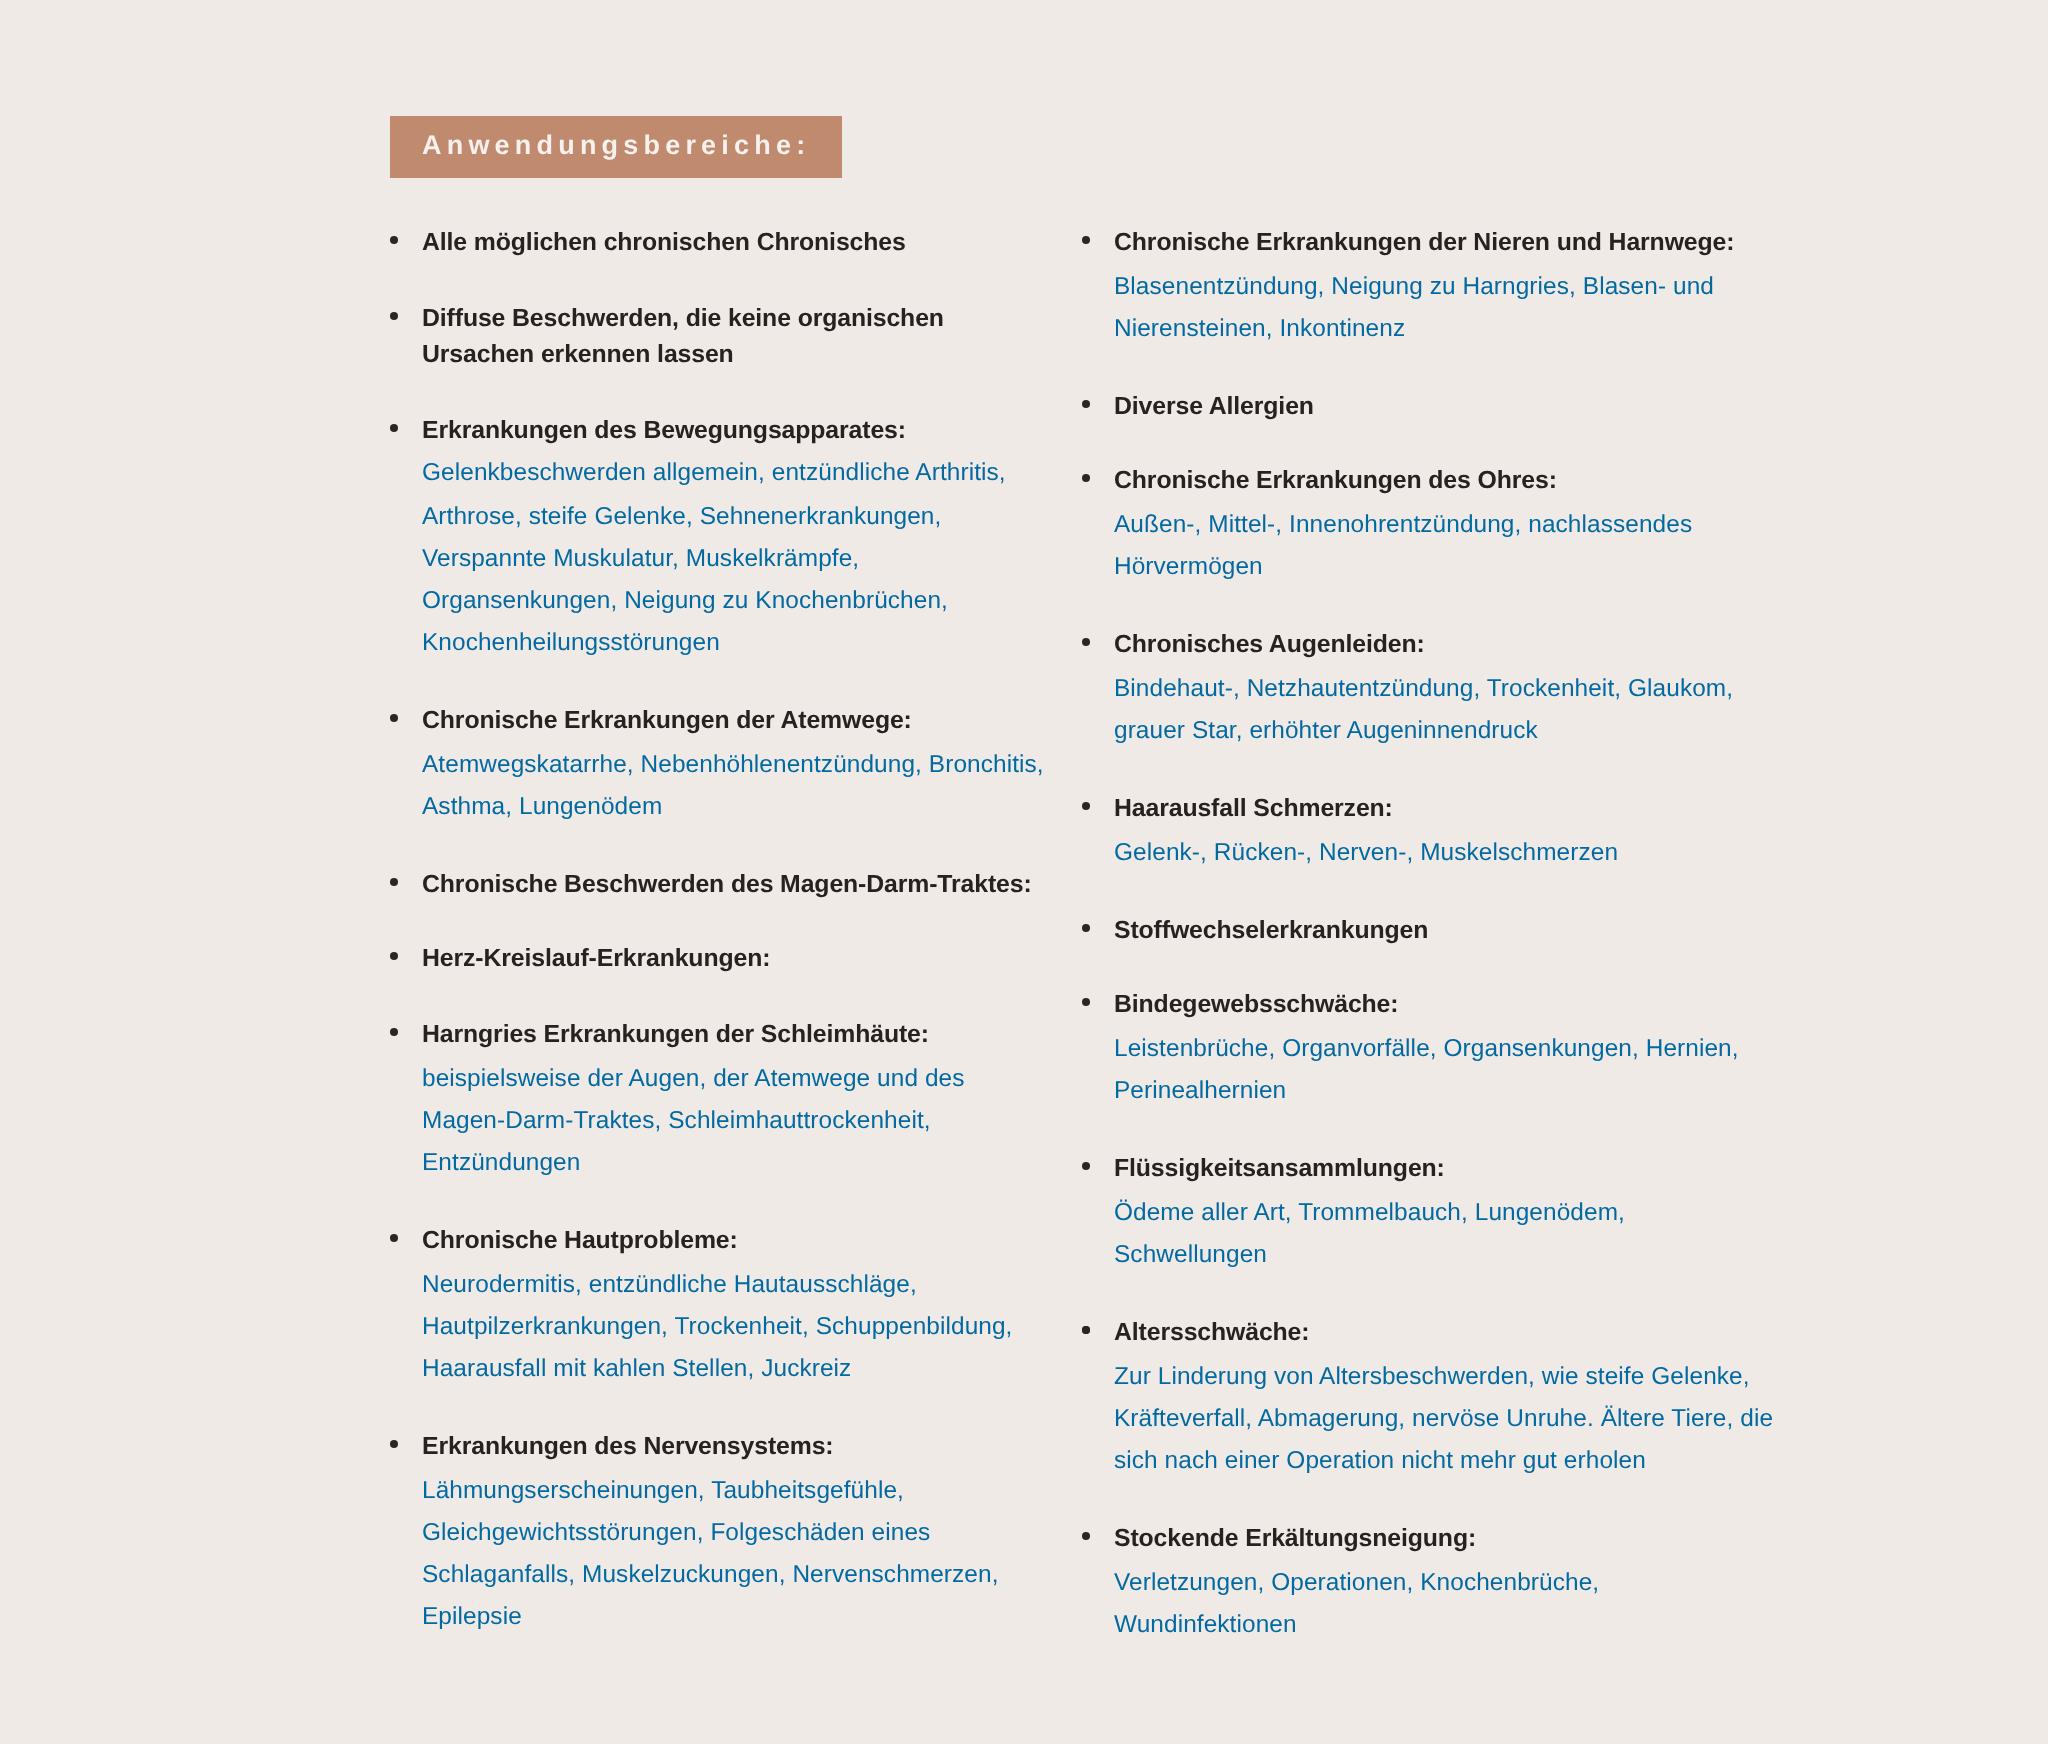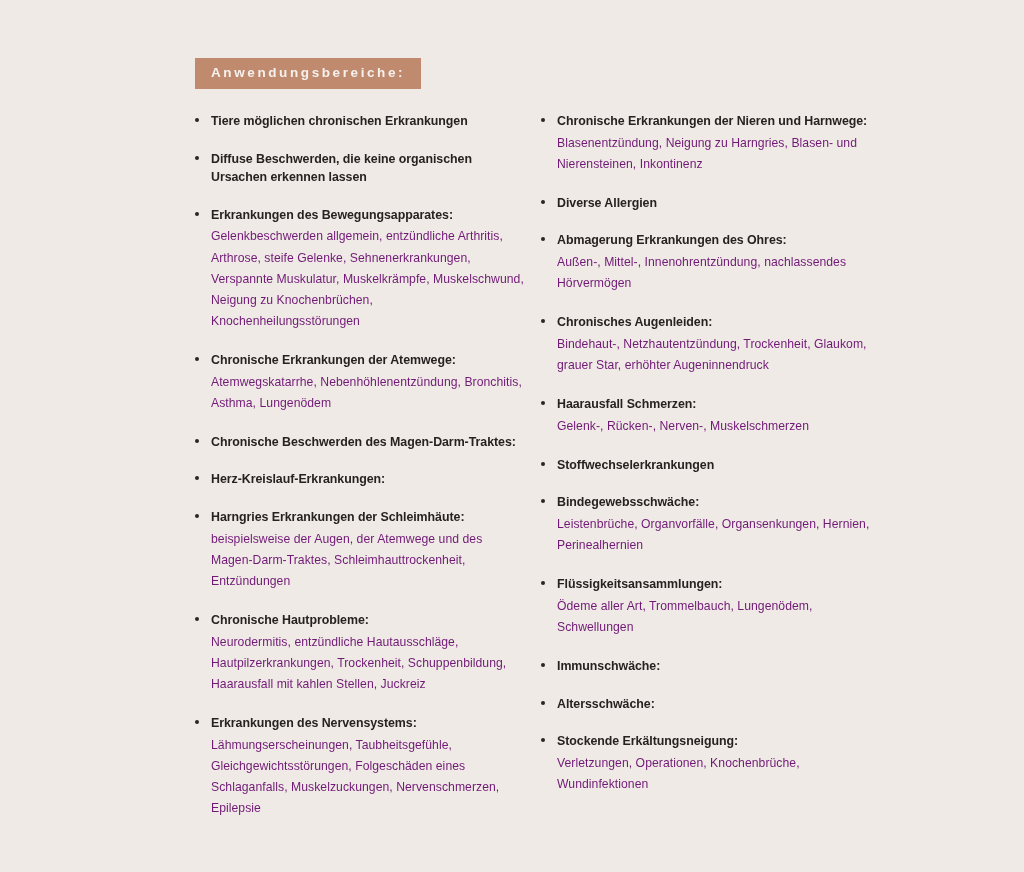--- a/index.html
+++ b/index.html
@@ -108,7 +108,7 @@
     <div class="col col-left">
         <div class="entry">
           <span class="bullet"></span>
-          <span class="entry-title">Tiere möglichen chronischen Erkrankungen</span>
+          <span class="entry-title">Alle möglichen chronischen Chronisches</span>
         </div>
         <div class="entry">
           <span class="bullet"></span>

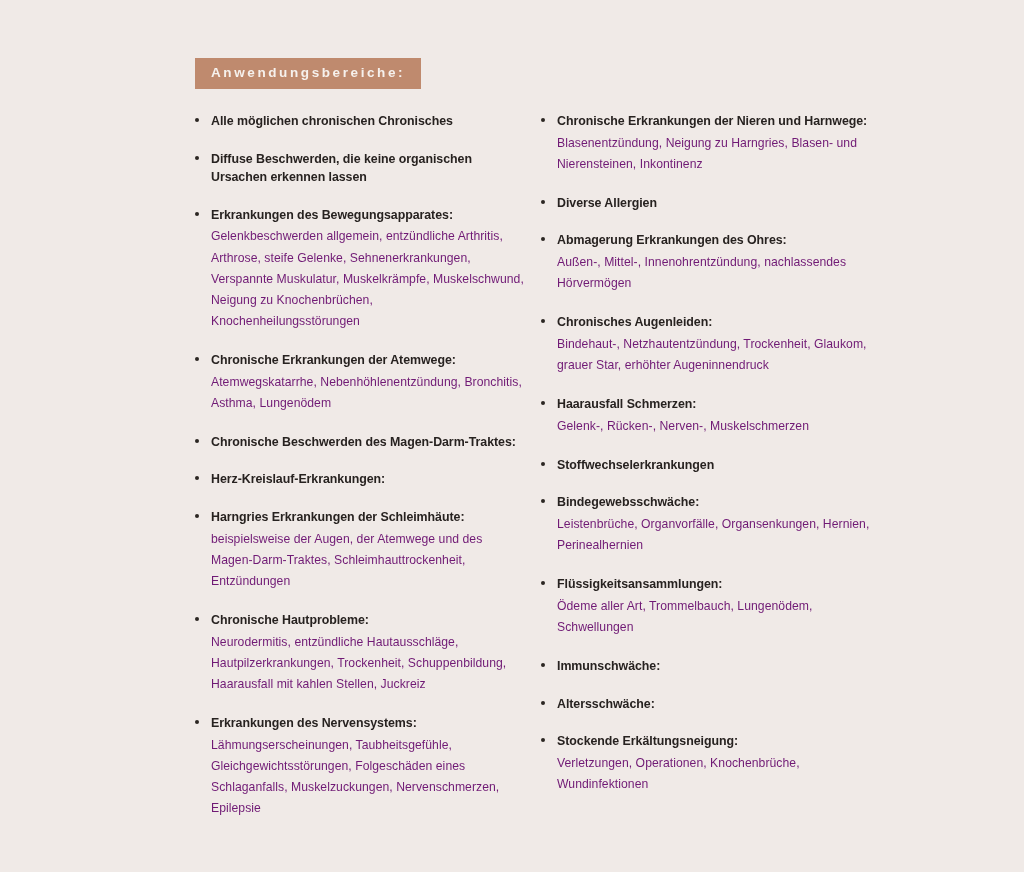--- a/index.html
+++ b/index.html
@@ -88,7 +88,7 @@
     display: block;
     font-size: 12.2px;
     font-weight: 400;
-    color: #701a75;
+    color: #0369a1;
     line-height: 1.73;
     letter-spacing: 0.05px;
     margin-top: 2px;

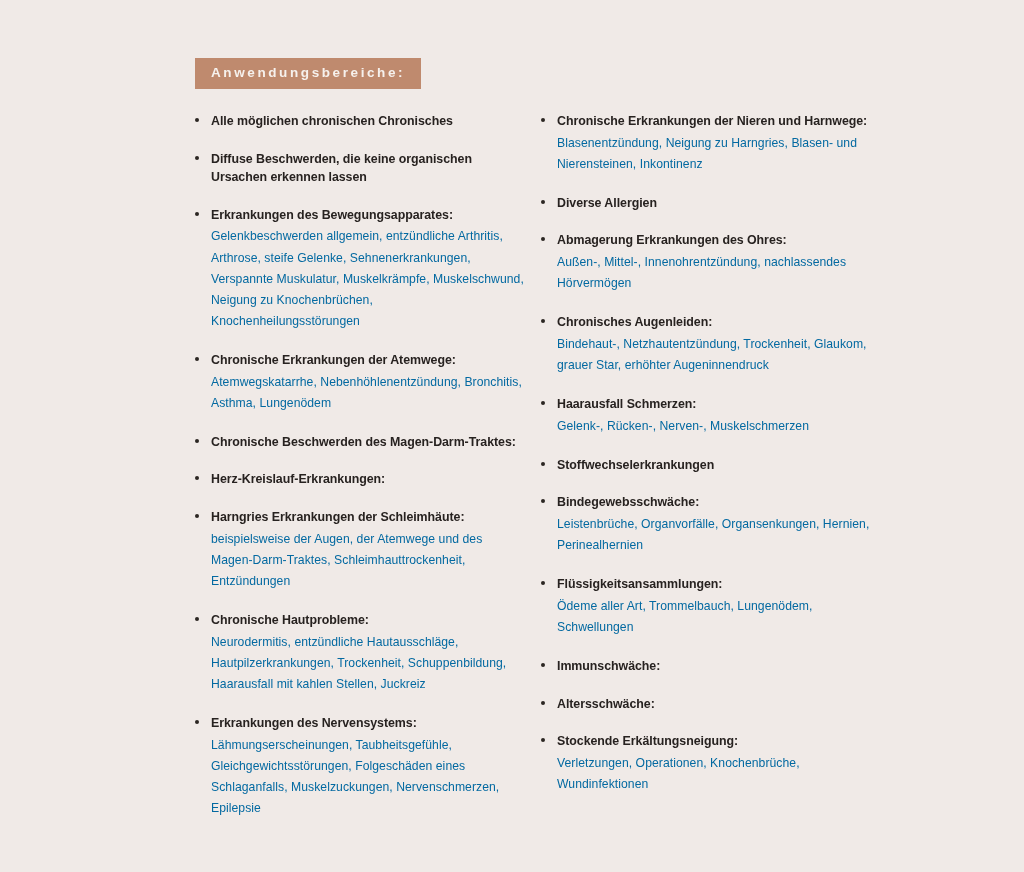--- a/index.html
+++ b/index.html
@@ -117,7 +117,7 @@
         <div class="entry">
           <span class="bullet"></span>
           <span class="entry-title">Erkrankungen des Bewegungsapparates:</span>
-          <span class="entry-body">Gelenkbeschwerden allgemein, entzündliche Arthritis, Arthrose, steife Gelenke, Sehnenerkrankungen, Verspannte Muskulatur, Muskelkrämpfe, Muskelschwund, Neigung zu Knochenbrüchen, Knochenheilungsstörungen</span>
+          <span class="entry-body">Gelenkbeschwerden allgemein, entzündliche Arthritis, Arthrose, steife Gelenke, Sehnenerkrankungen, Verspannte Muskulatur, Muskelkrämpfe, Organsenkungen, Neigung zu Knochenbrüchen, Knochenheilungsstörungen</span>
         </div>
         <div class="entry">
           <span class="bullet"></span>

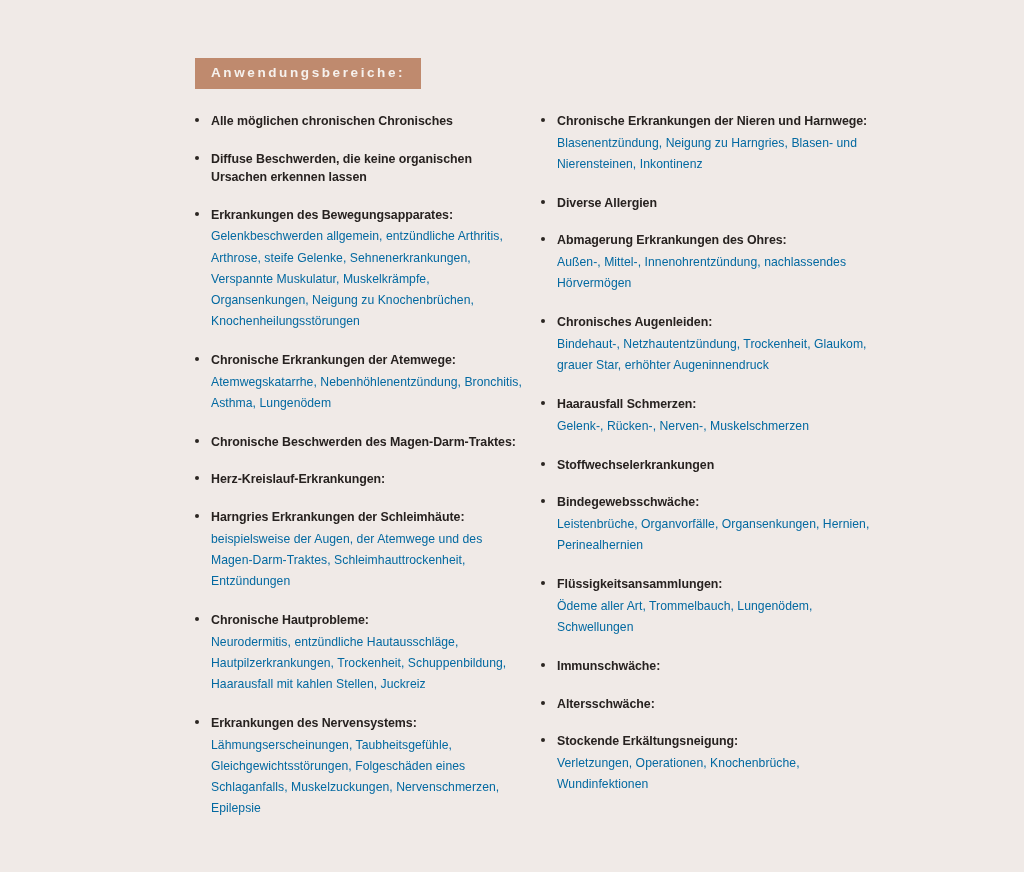--- a/index.html
+++ b/index.html
@@ -160,7 +160,7 @@
         </div>
         <div class="entry">
           <span class="bullet"></span>
-          <span class="entry-title">Abmagerung Erkrankungen des Ohres:</span>
+          <span class="entry-title">Chronische Erkrankungen des Ohres:</span>
           <span class="entry-body">Außen-, Mittel-, Innenohrentzündung, nachlassendes Hörvermögen</span>
         </div>
         <div class="entry">

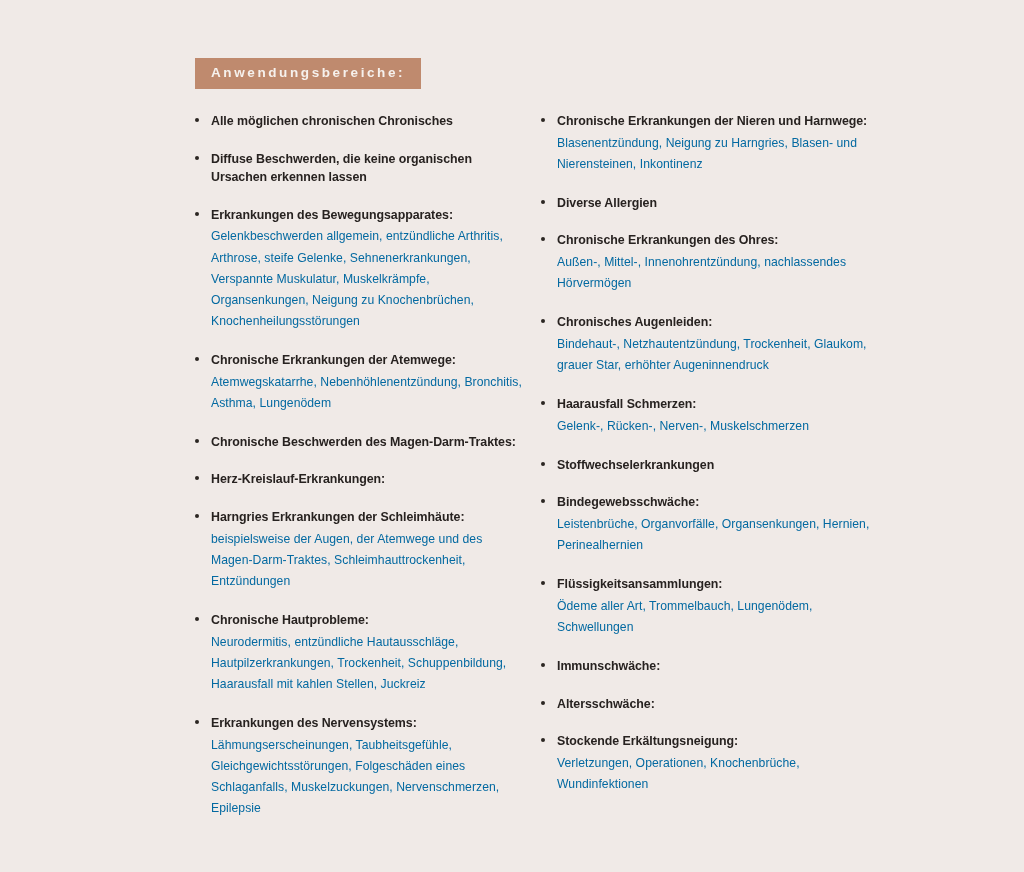--- a/index.html
+++ b/index.html
@@ -189,7 +189,6 @@
         </div>
         <div class="entry">
           <span class="bullet"></span>
-          <span class="entry-title">Immunschwäche:</span>
         </div>
         <div class="entry">
           <span class="bullet"></span>

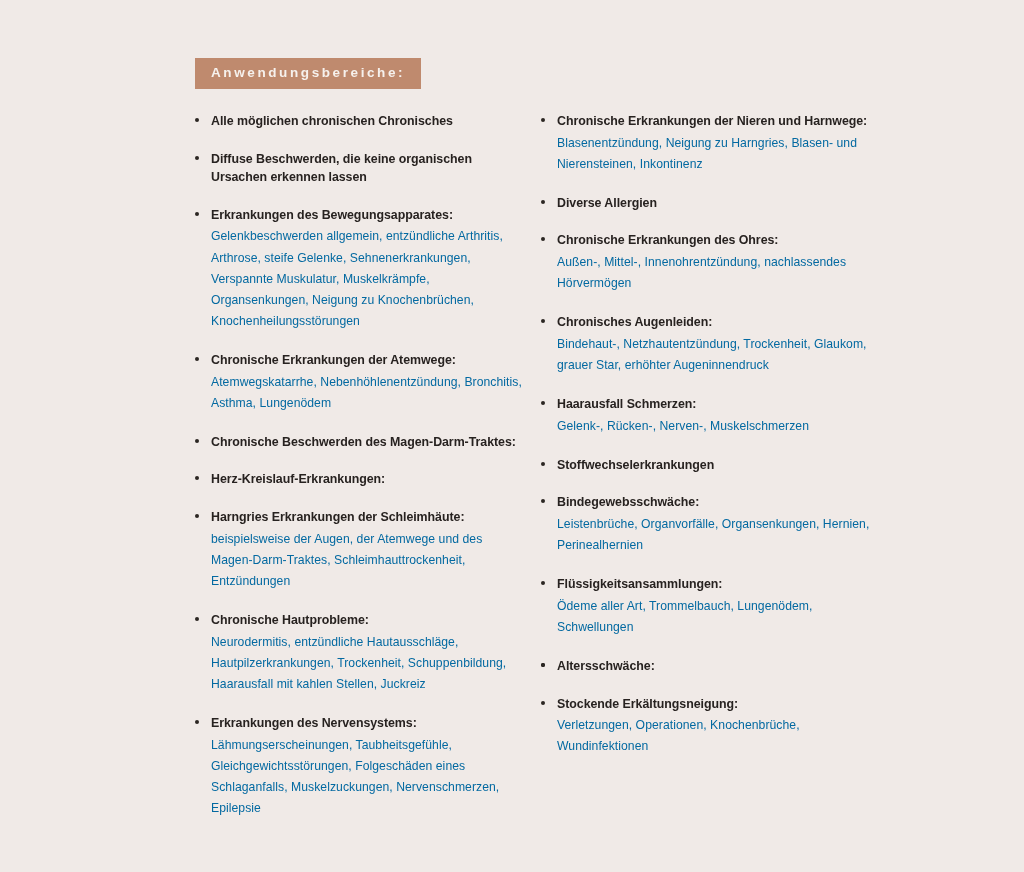--- a/index.html
+++ b/index.html
@@ -193,6 +193,7 @@
         <div class="entry">
           <span class="bullet"></span>
           <span class="entry-title">Altersschwäche:</span>
+          <span class="entry-body">Zur Linderung von Altersbeschwerden, wie steife Gelenke, Kräfteverfall, Abmagerung, nervöse Unruhe. Ältere Tiere, die sich nach einer Operation nicht mehr gut erholen</span>
         </div>
         <div class="entry">
           <span class="bullet"></span>

